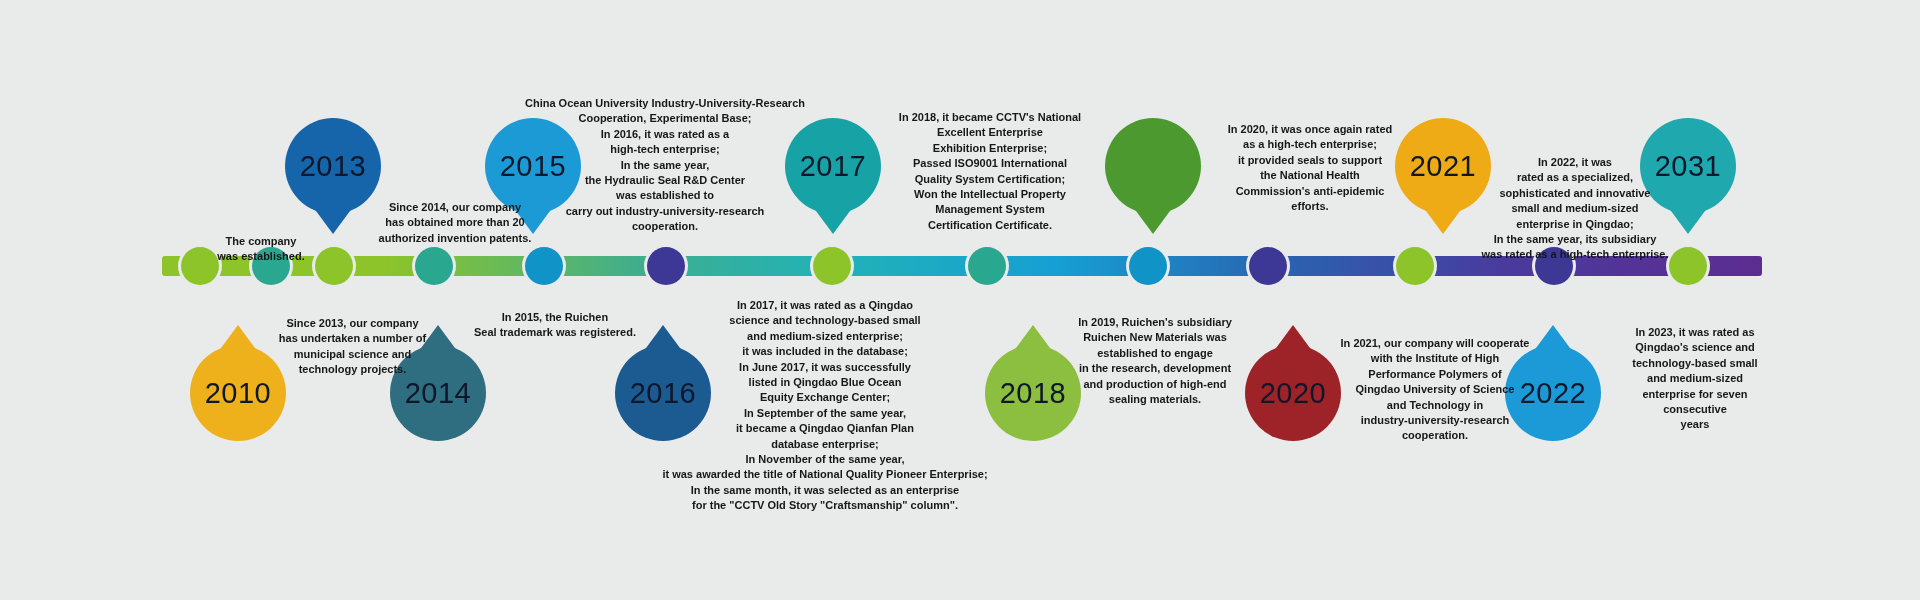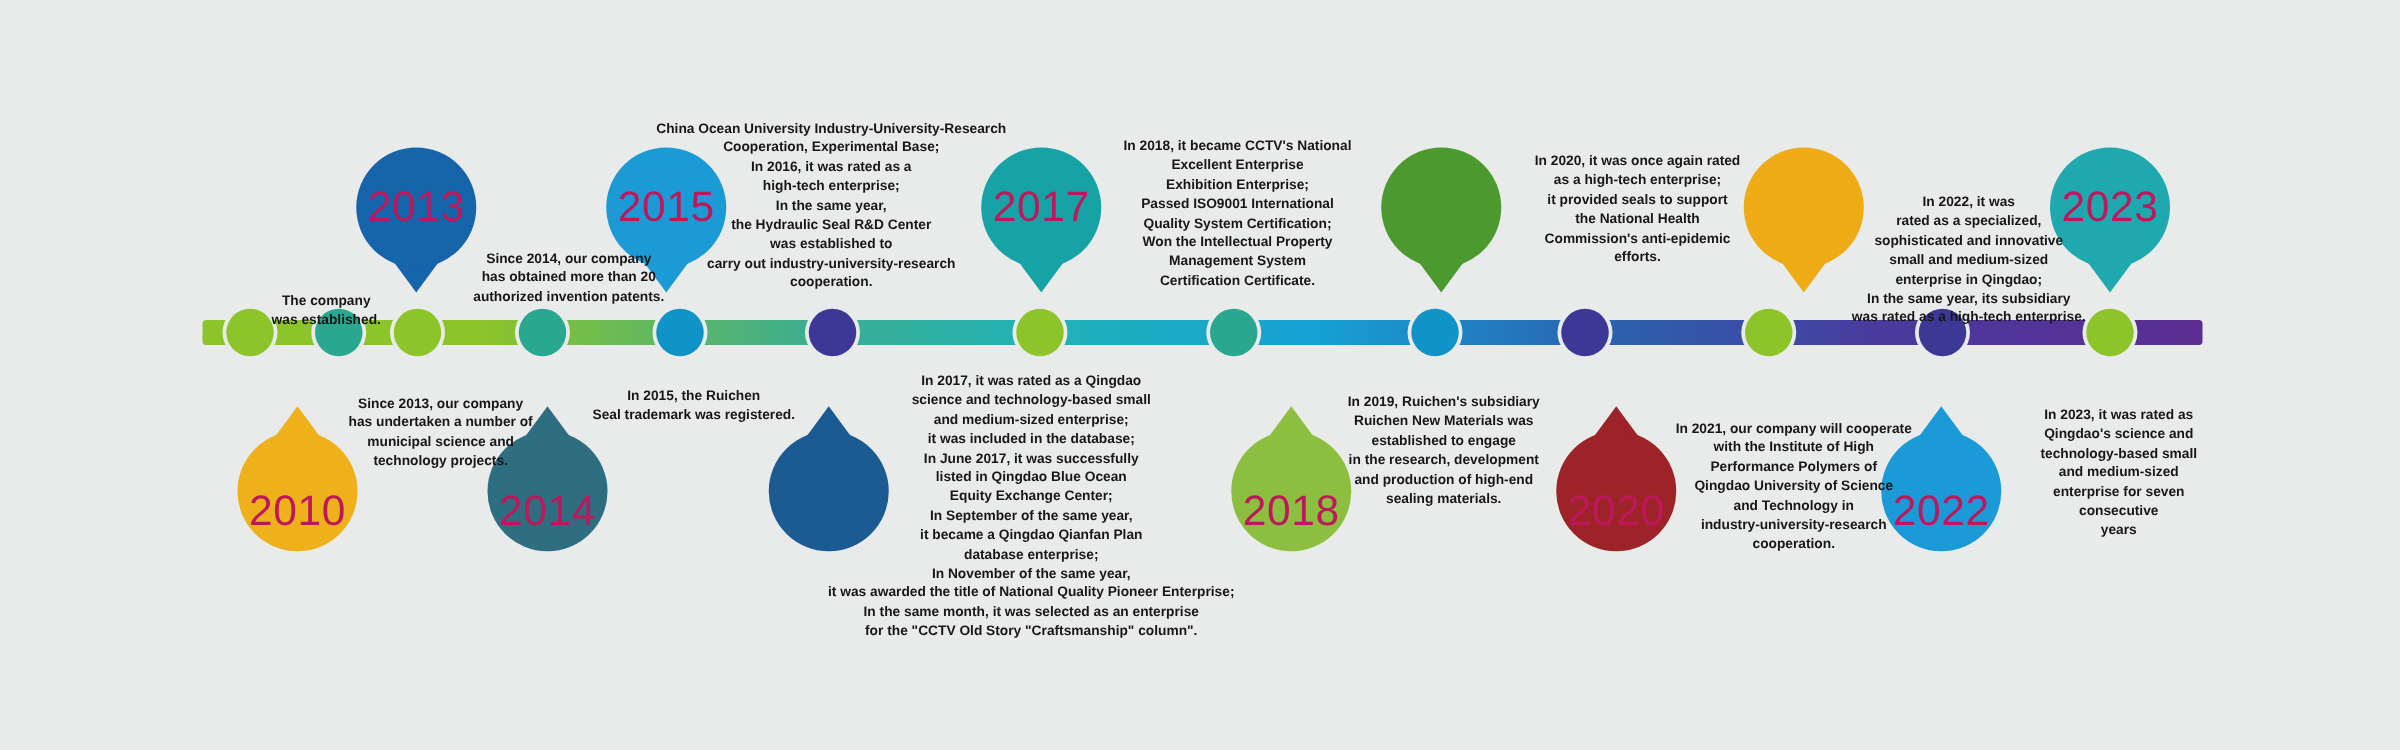--- a/index.html
+++ b/index.html
@@ -42,7 +42,7 @@
   .pin .yr{
     position:absolute;left:0;top:0;width:96px;height:96px;
     display:flex;align-items:center;justify-content:center;
-    color:#be185d;font-size:34px;letter-spacing:0.5px;
+    color:#0f172a;font-size:29px;letter-spacing:0.5px;
   }
   
   .pin.down .tail{top:74px;border-top:42px solid transparent;}

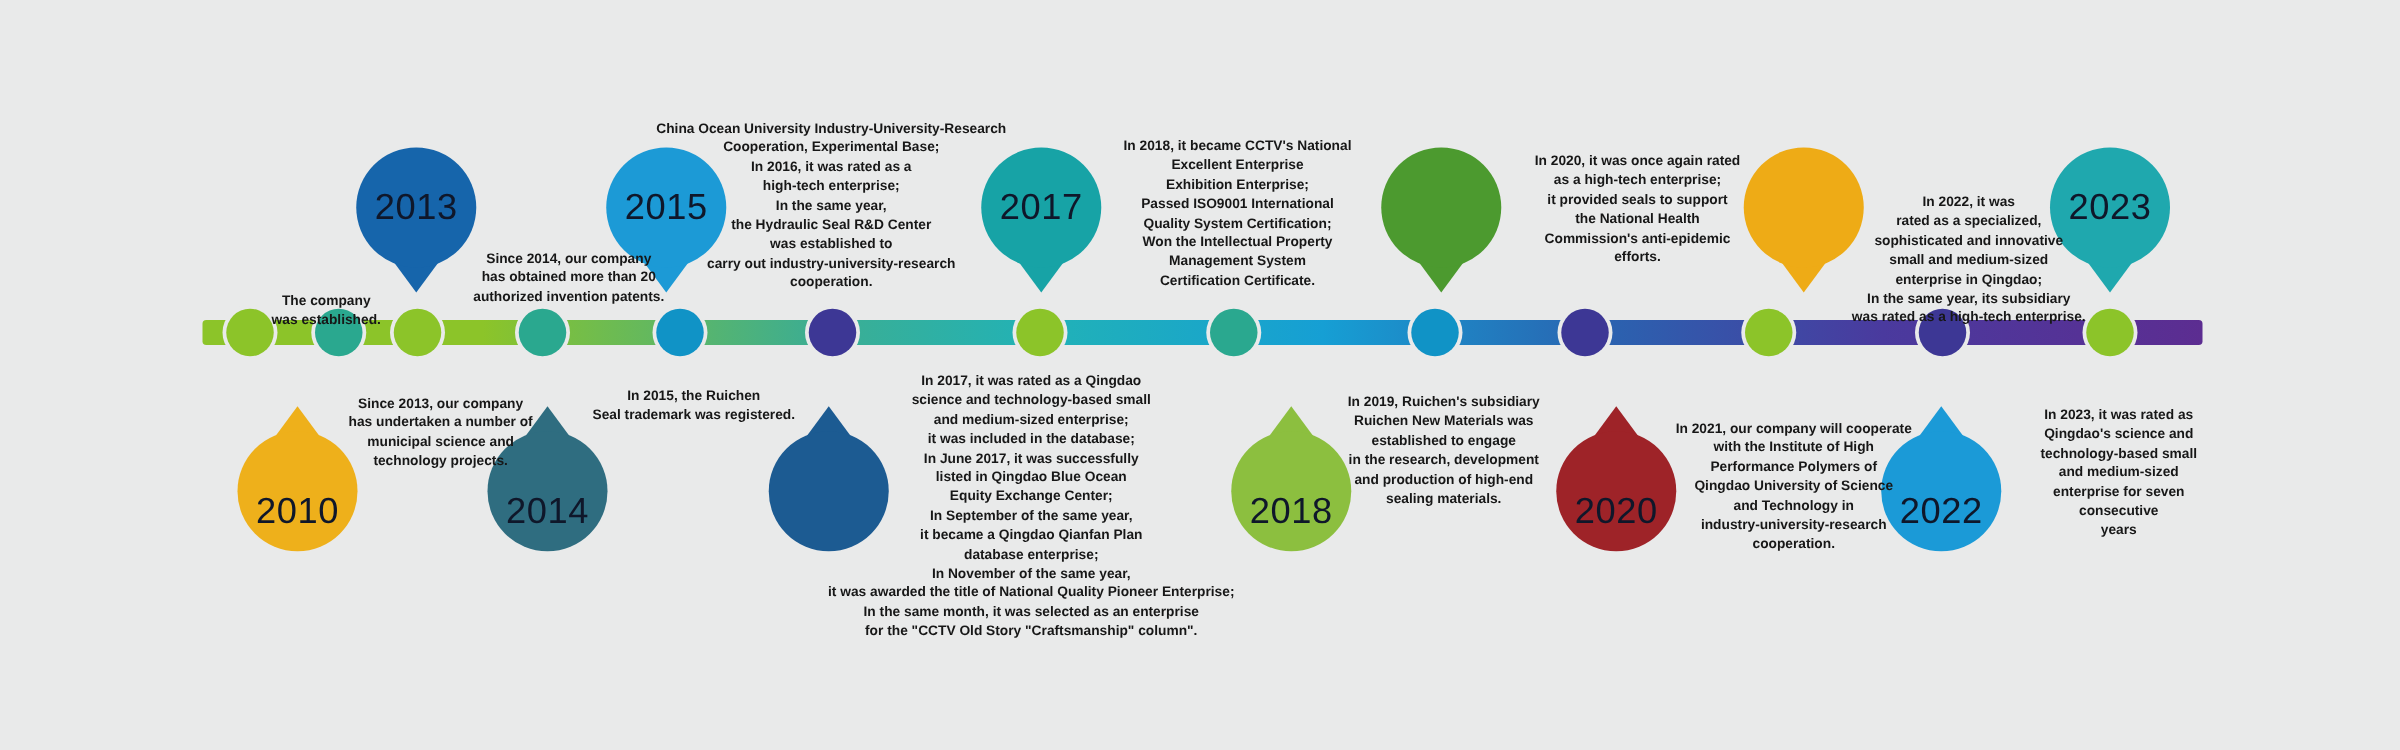--- a/index.html
+++ b/index.html
@@ -106,6 +106,7 @@
       <div class="pin down" style="left: 1395px; top: 118px;">
         <div class="tail" style="border-top-color: rgb(238, 171, 22);"></div>
         <div class="bulb" style="background: rgb(238, 171, 22);"></div>
+        <div class="yr">2021</div>
       </div>
       <div class="pin down" style="left: 1640px; top: 118px;">
         <div class="tail" style="border-top-color: rgb(31, 168, 174);"></div>

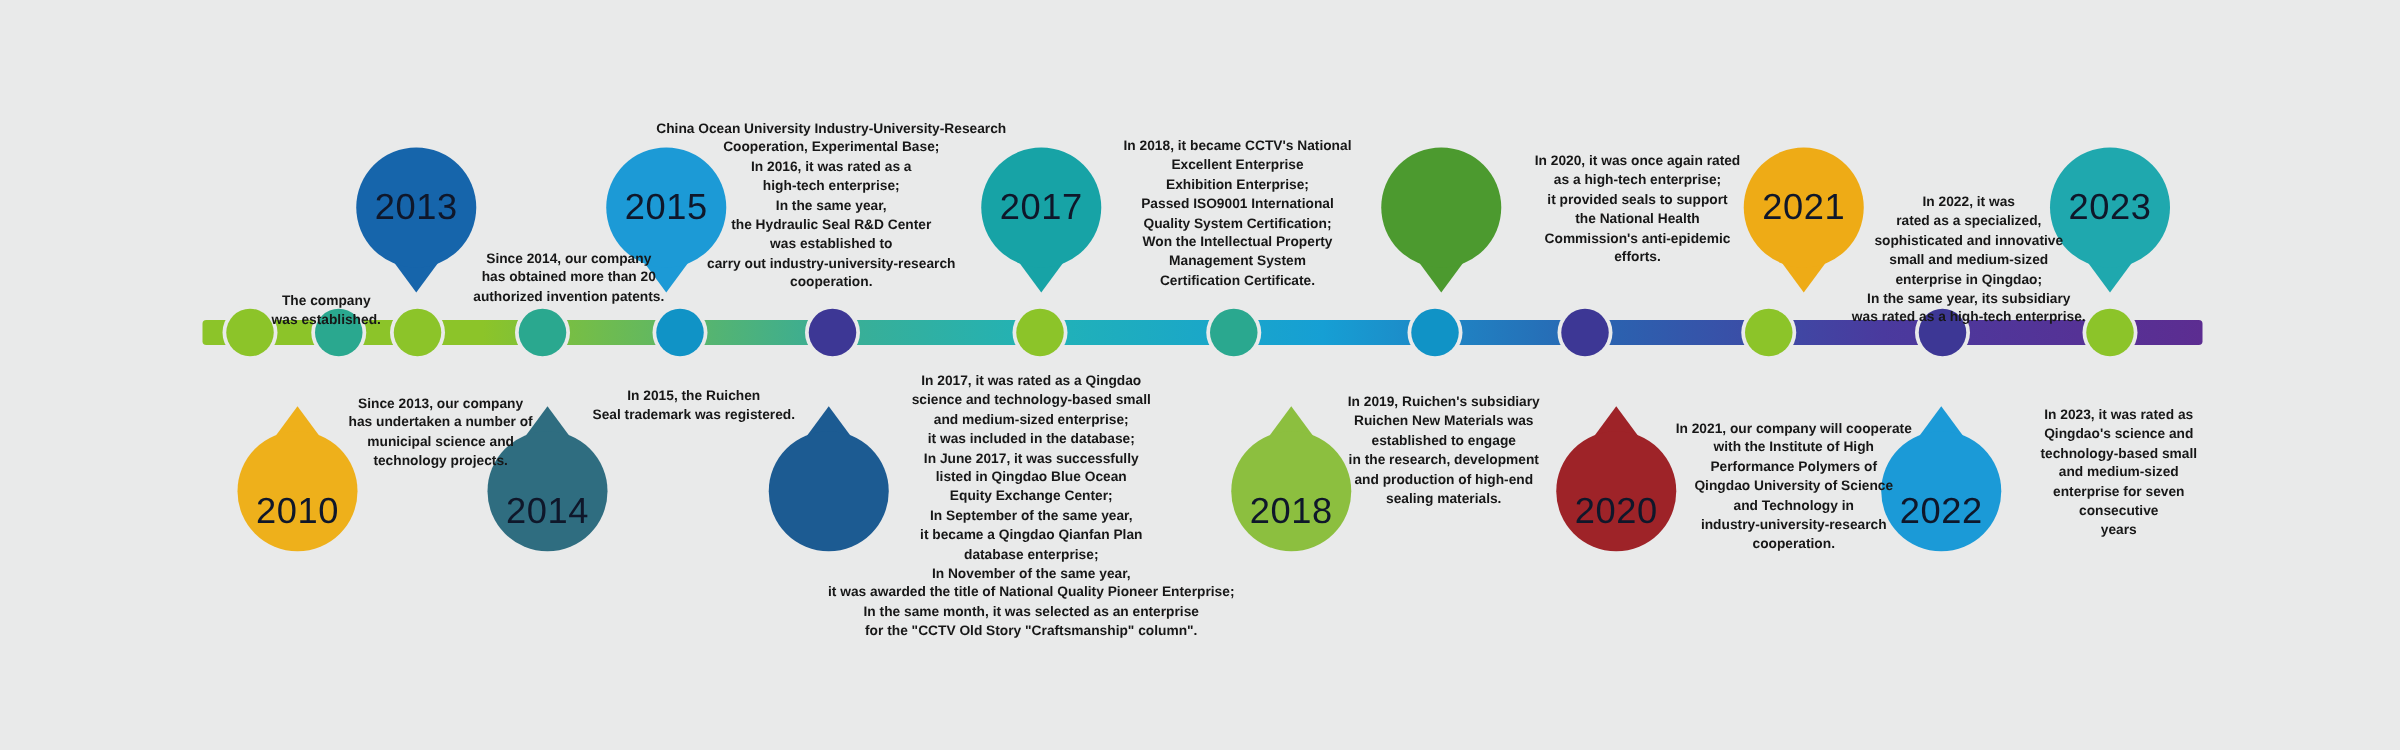--- a/index.html
+++ b/index.html
@@ -111,7 +111,7 @@
       <div class="pin down" style="left: 1640px; top: 118px;">
         <div class="tail" style="border-top-color: rgb(31, 168, 174);"></div>
         <div class="bulb" style="background: rgb(31, 168, 174);"></div>
-        <div class="yr">2023</div>
+        <div class="yr">2031</div>
       </div>
     </div>
   <div id="upper-notes">

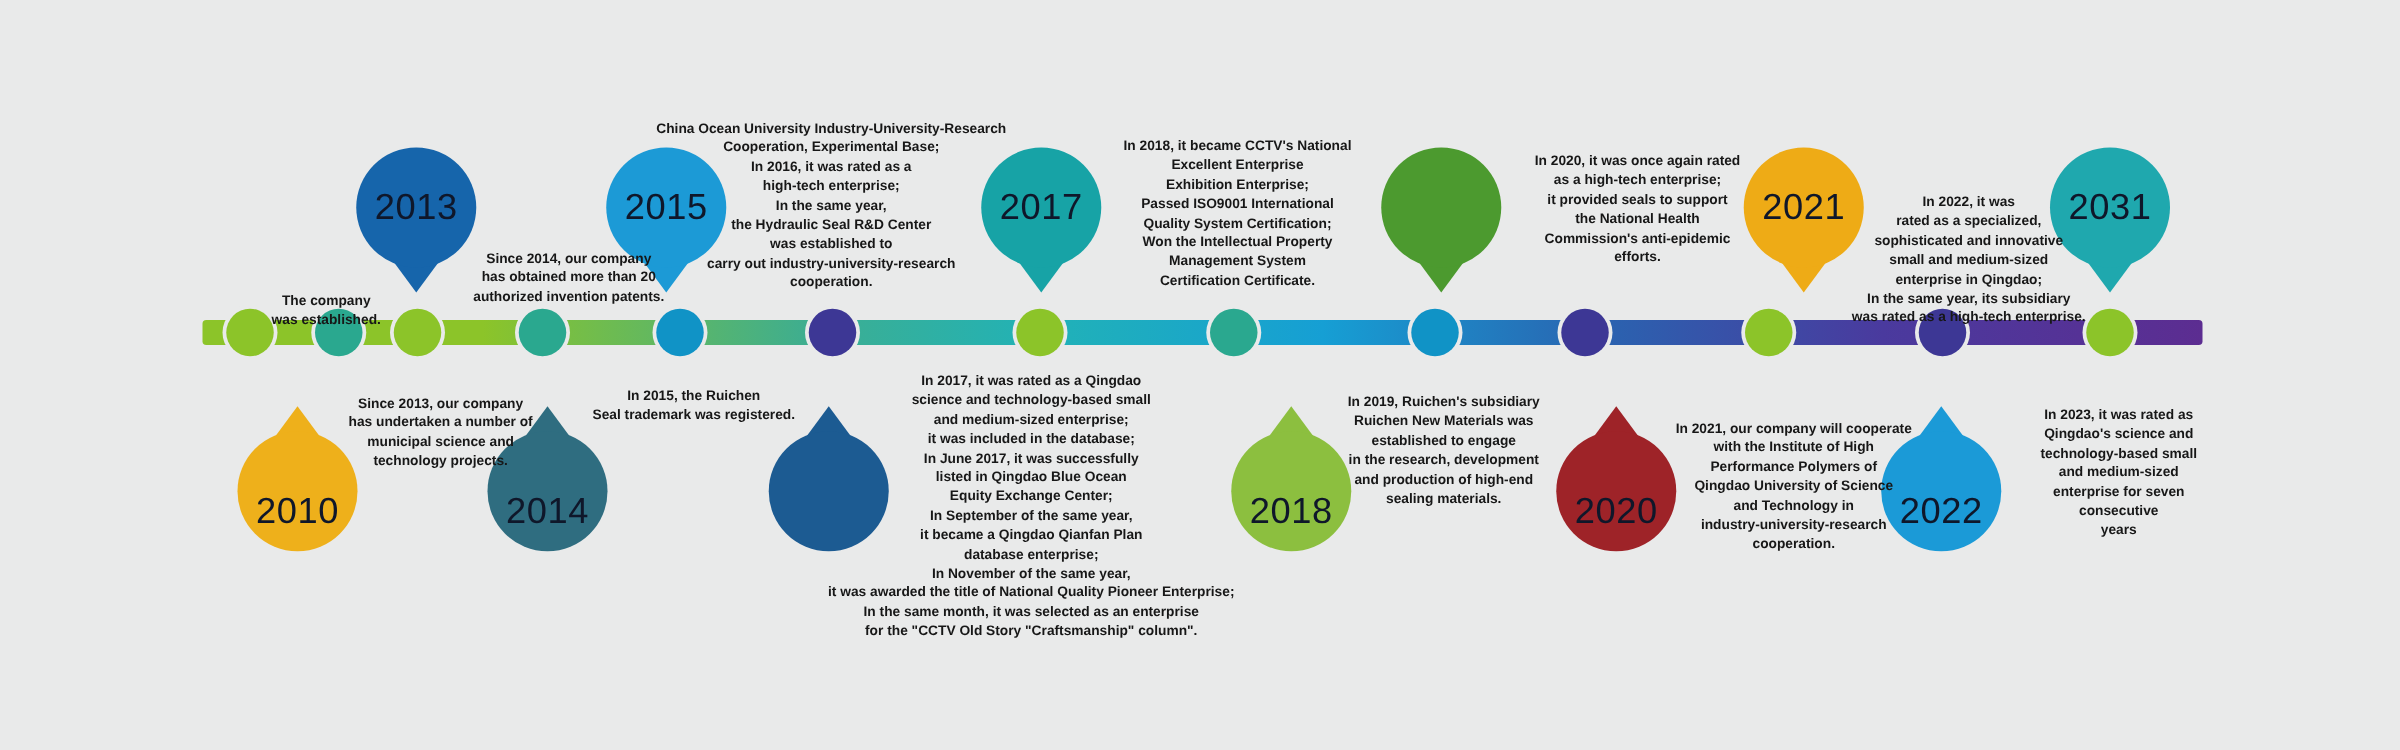--- a/index.html
+++ b/index.html
@@ -48,7 +48,7 @@
   .pin.down .tail{top:74px;border-top:42px solid transparent;}
   
   .pin.up .bulb{top:20px;}
-  .pin.up .yr{top:36px;}
+  .pin.up .yr{top:20px;}
   .pin.up .tail{top:0px;border-bottom:42px solid transparent;}
 
   

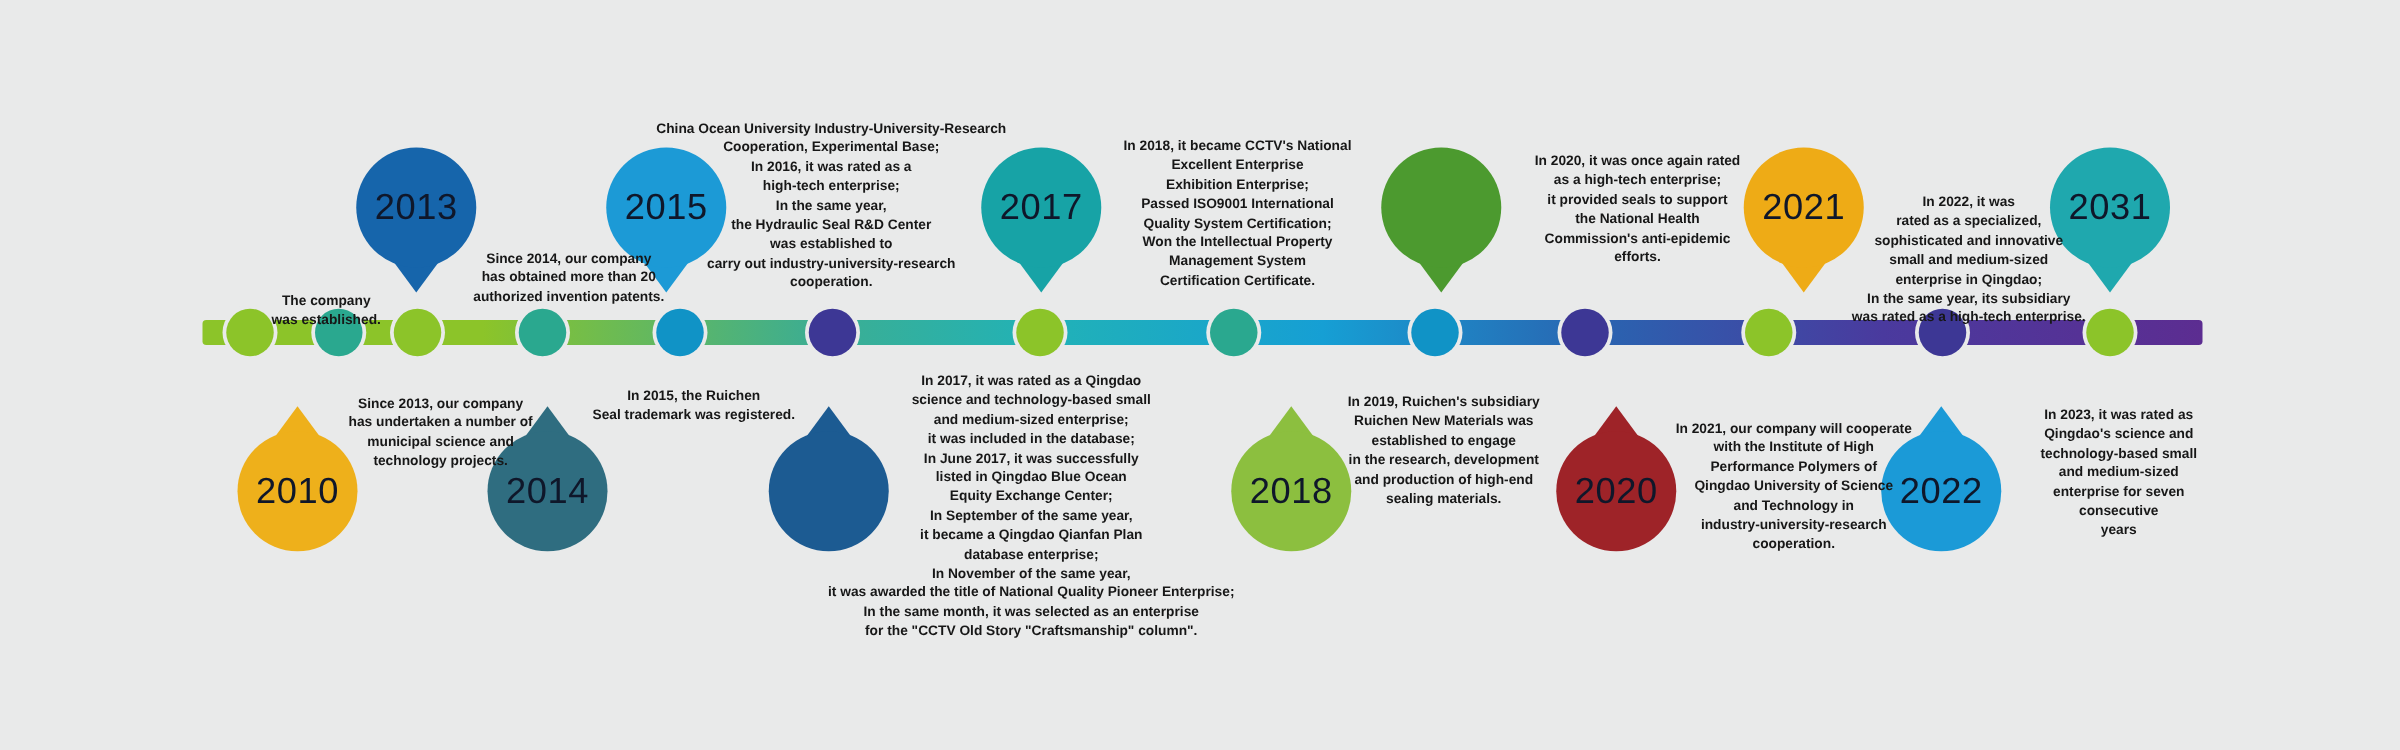--- a/index.html
+++ b/index.html
@@ -137,6 +137,7 @@
       <div class="pin up" style="left: 615px; top: 325px;">
         <div class="tail" style="border-bottom-color: rgb(28, 91, 146);"></div>
         <div class="bulb" style="background: rgb(28, 91, 146);"></div>
+        <div class="yr">2016</div>
       </div>
       <div class="pin up" style="left: 985px; top: 325px;">
         <div class="tail" style="border-bottom-color: rgb(140, 191, 63);"></div>

